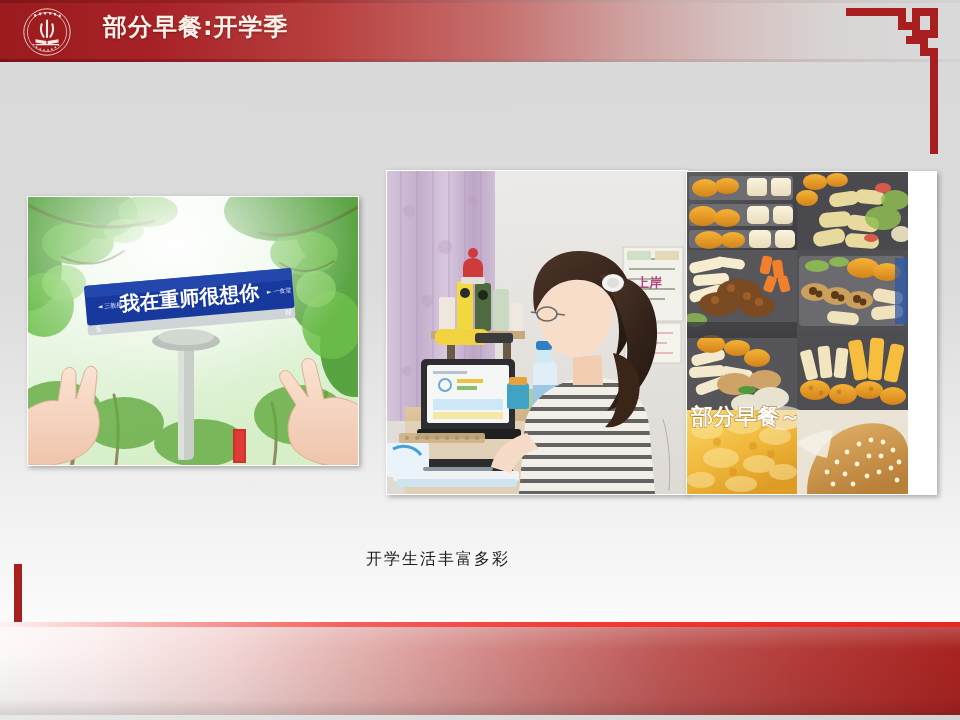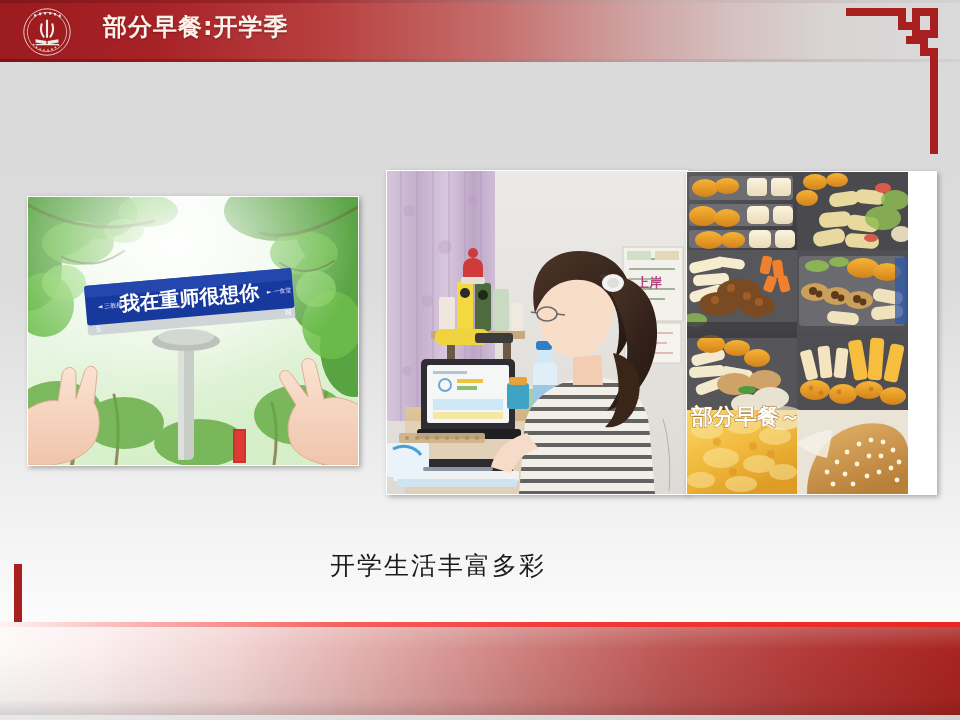--- a/index.html
+++ b/index.html
@@ -65,7 +65,7 @@
   
   .caption{
     position:absolute;left:0;top:549px;width:876px;text-align:center;
-    font-size:25px;color:#1b1b1b;letter-spacing:2px;
+    font-size:16px;color:#1b1b1b;letter-spacing:2px;
     font-family:"DejaVu Serif","Liberation Serif",serif;
   }
 

